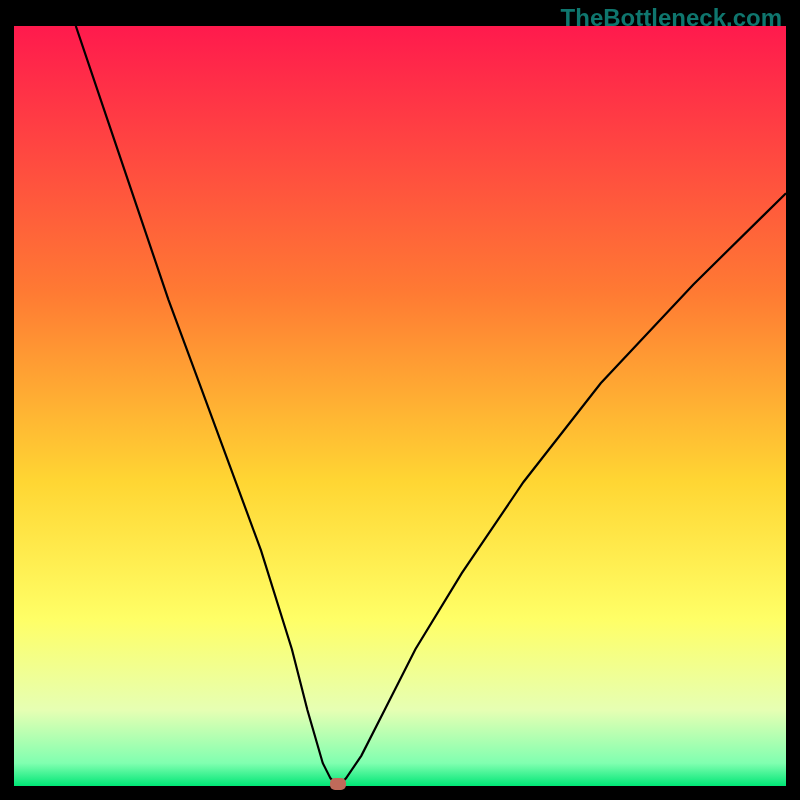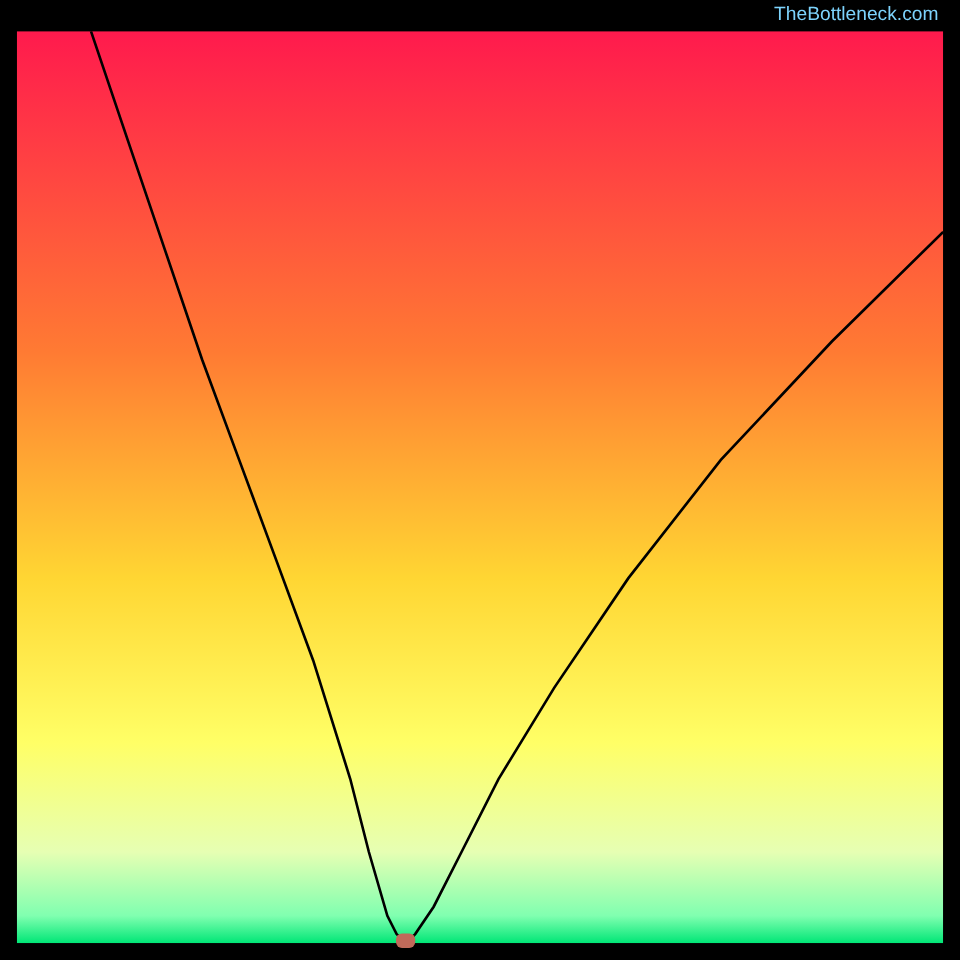--- a/index.html
+++ b/index.html
@@ -15,9 +15,10 @@
     position: absolute;
     top: 4px;
     right: 18px;
-    color: #7dd3fc;
-    font-size: 16px;
+    color: #0f766e;
+    font-size: 24px;
     z-index: 10;
+    font-weight: bold;
   }
   .plot-frame {
     position: absolute;

